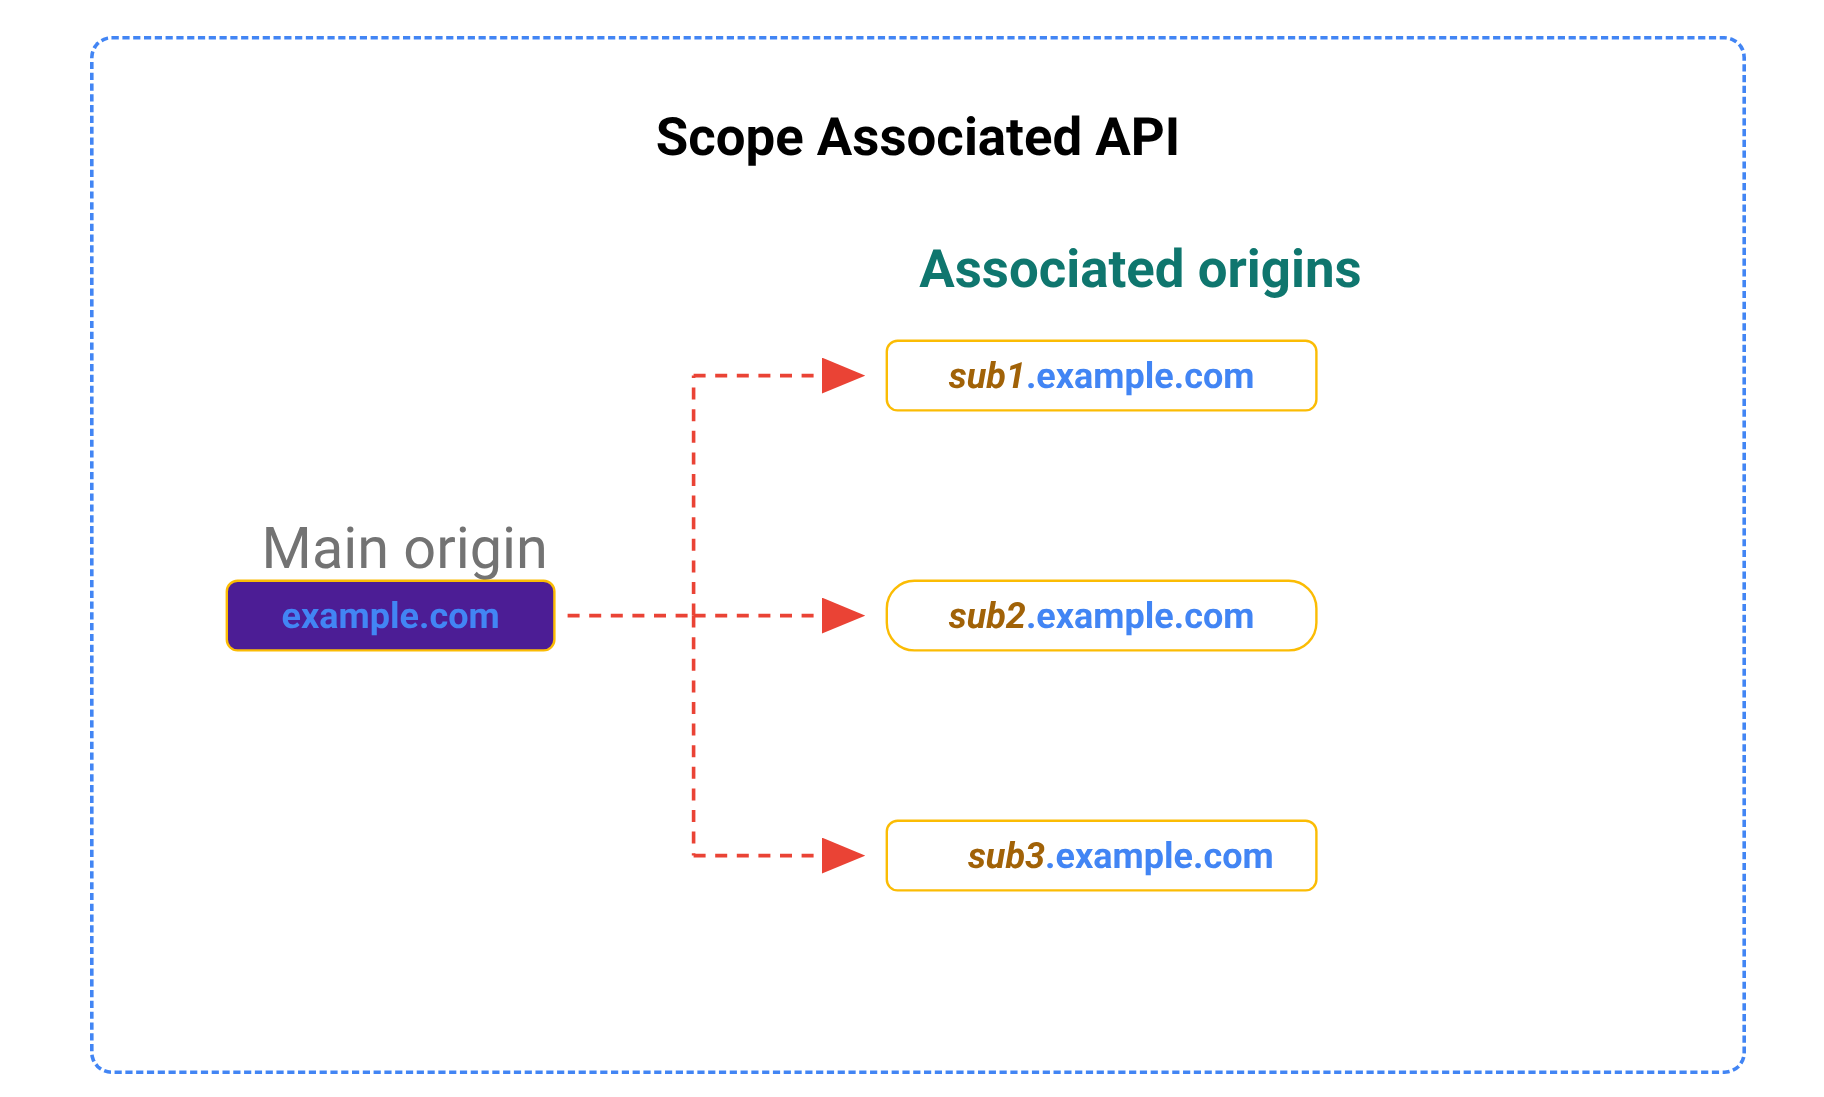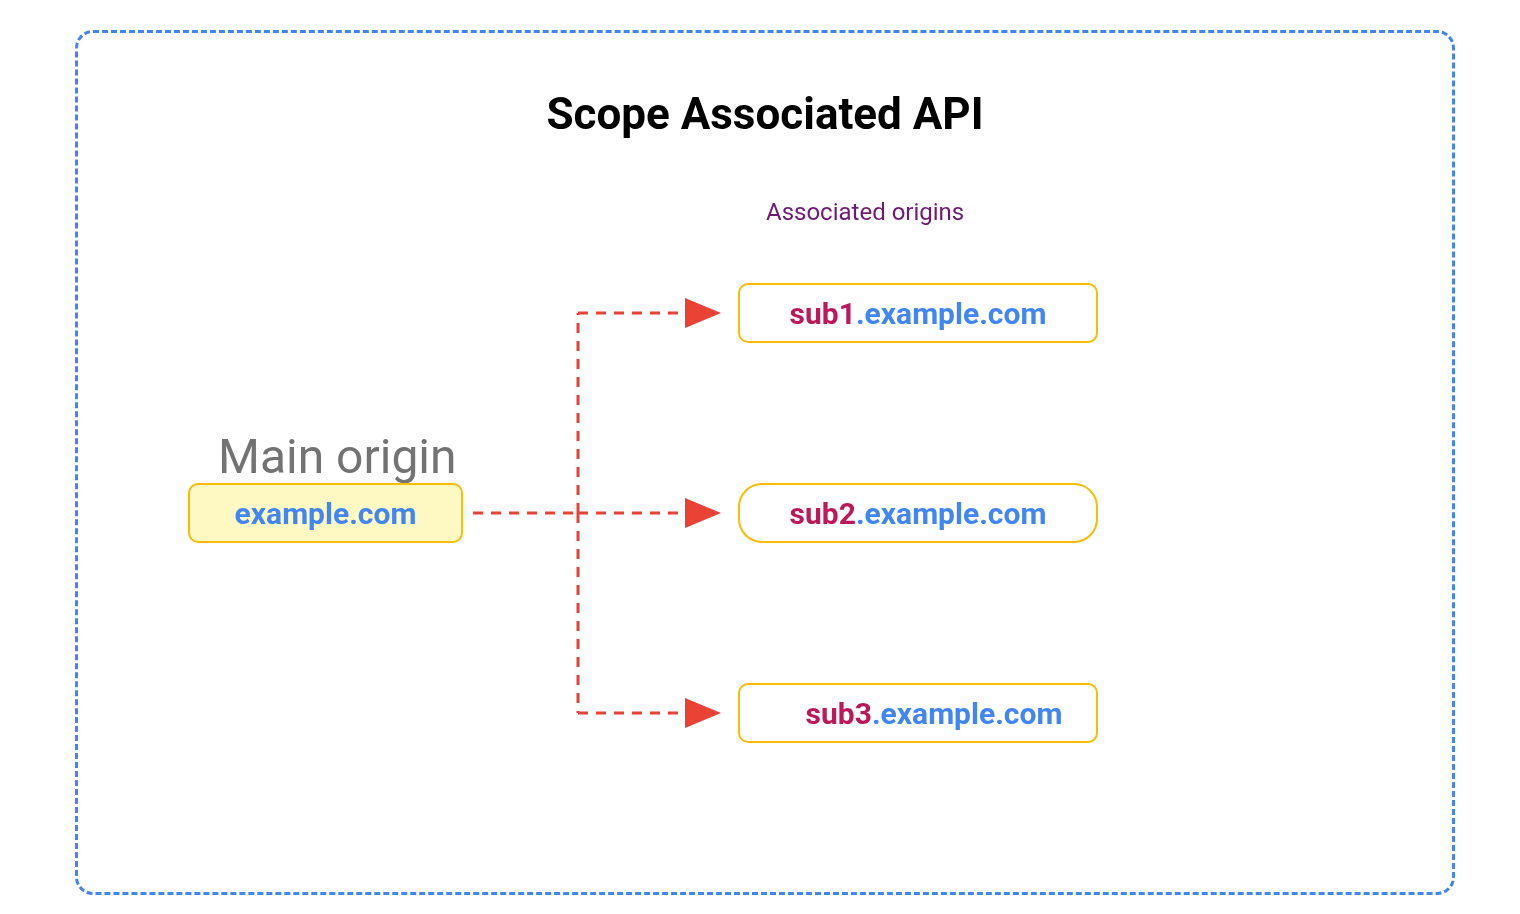--- a/index.html
+++ b/index.html
@@ -63,9 +63,9 @@
       position: absolute;
       left: 688px;
       top: 165px;
-      font-size: 24px;
-      font-weight: 400;
-      color: #701a75;
+      font-size: 44px;
+      font-weight: 700;
+      color: #0f766e;
     }
     .associated-box {
       position: absolute;

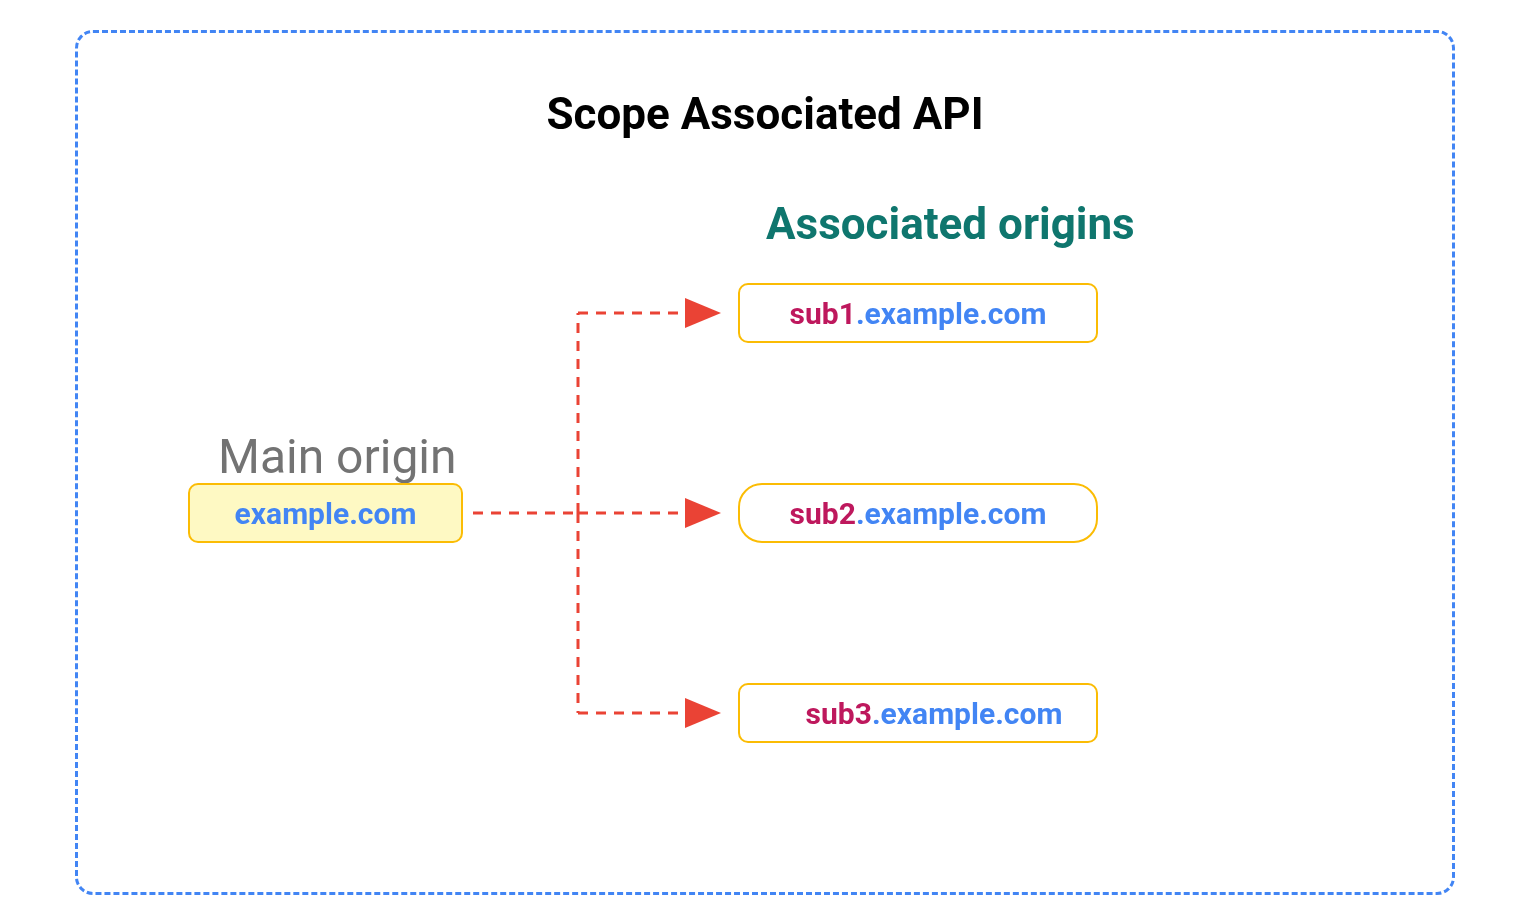--- a/index.html
+++ b/index.html
@@ -97,7 +97,8 @@
       font-weight: 700;
     }
     .sub-red {
-      color: #be185d;
+      color: #a16207;
+      font-style: italic;
     }
     .sub-blue {
       color: #4285F4;

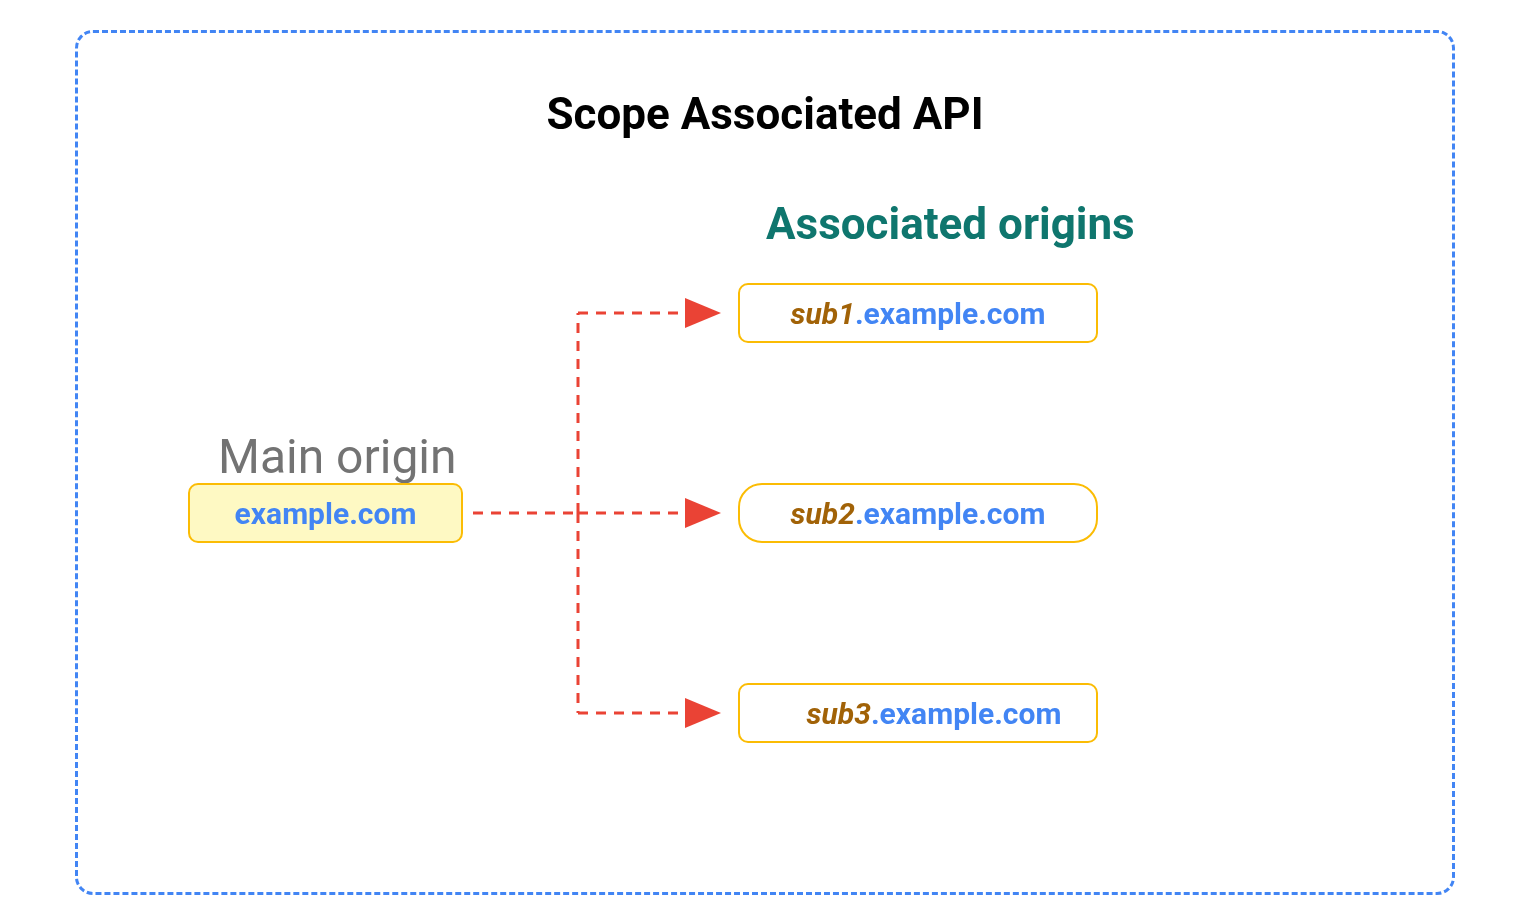--- a/index.html
+++ b/index.html
@@ -52,7 +52,7 @@
       display: flex;
       align-items: center;
       justify-content: center;
-      background: #fef9c3;
+      background: #4c1d95;
     }
     .main-origin-text {
       font-size: 30px;

